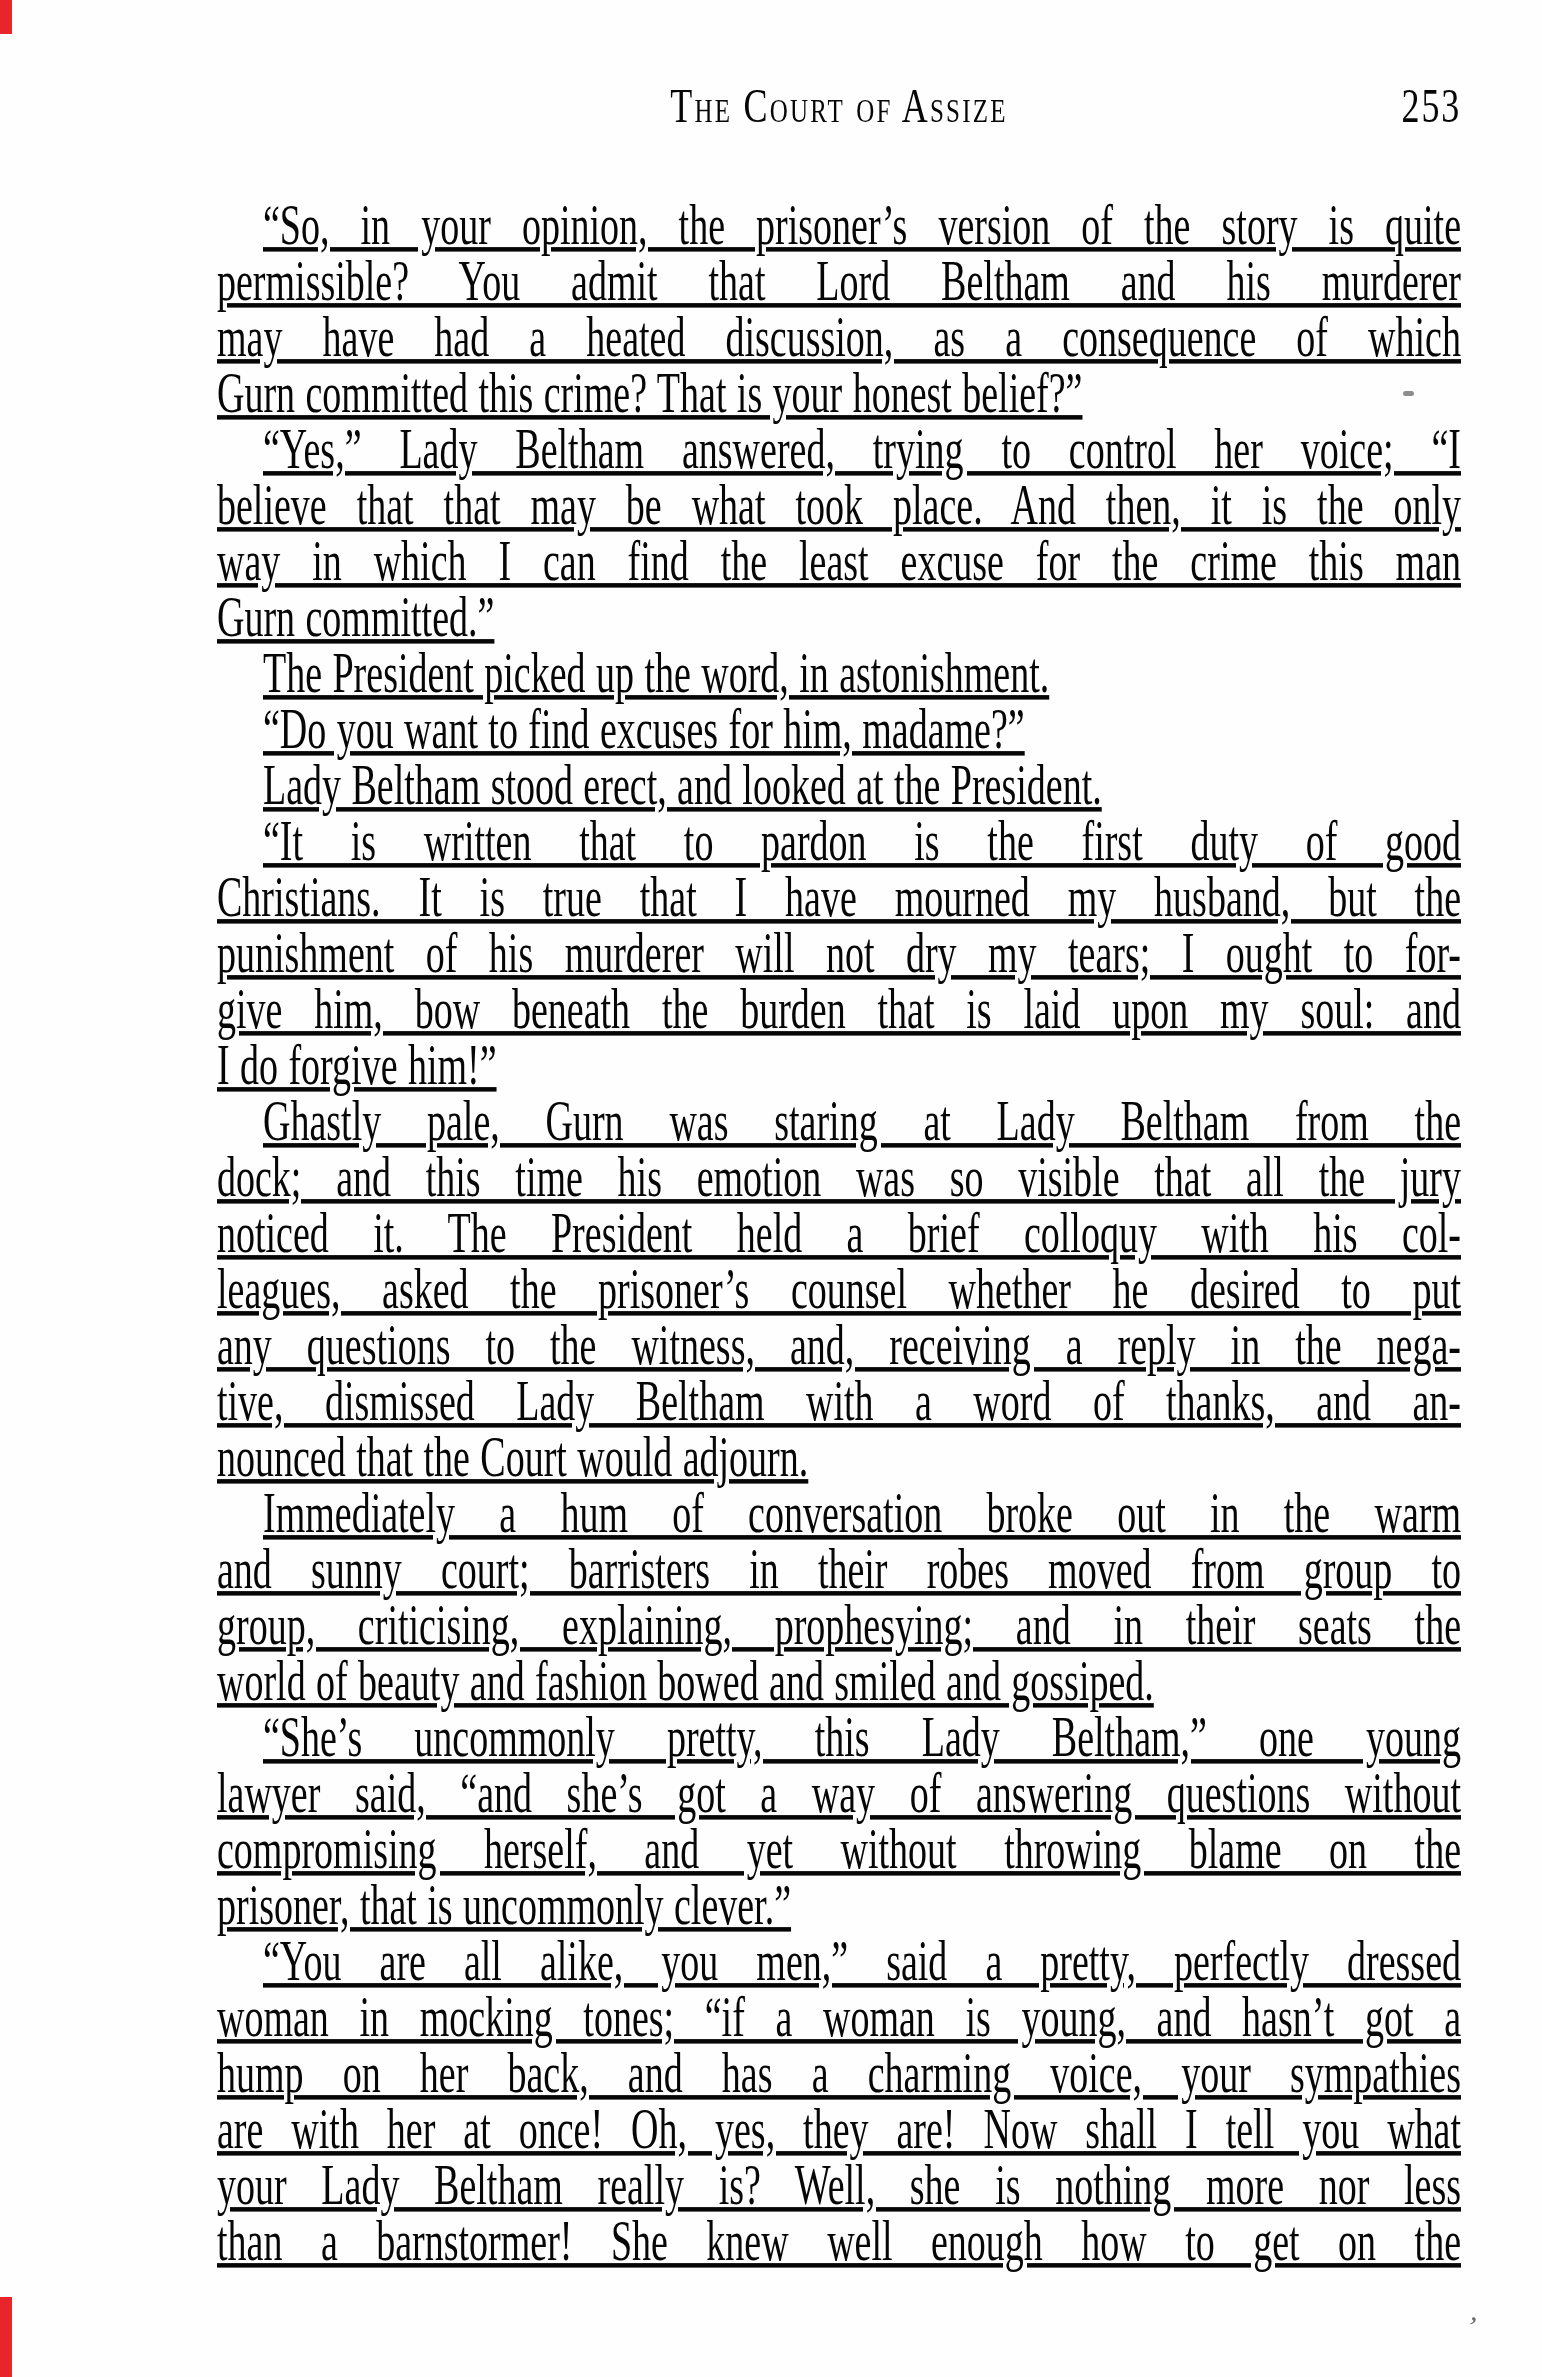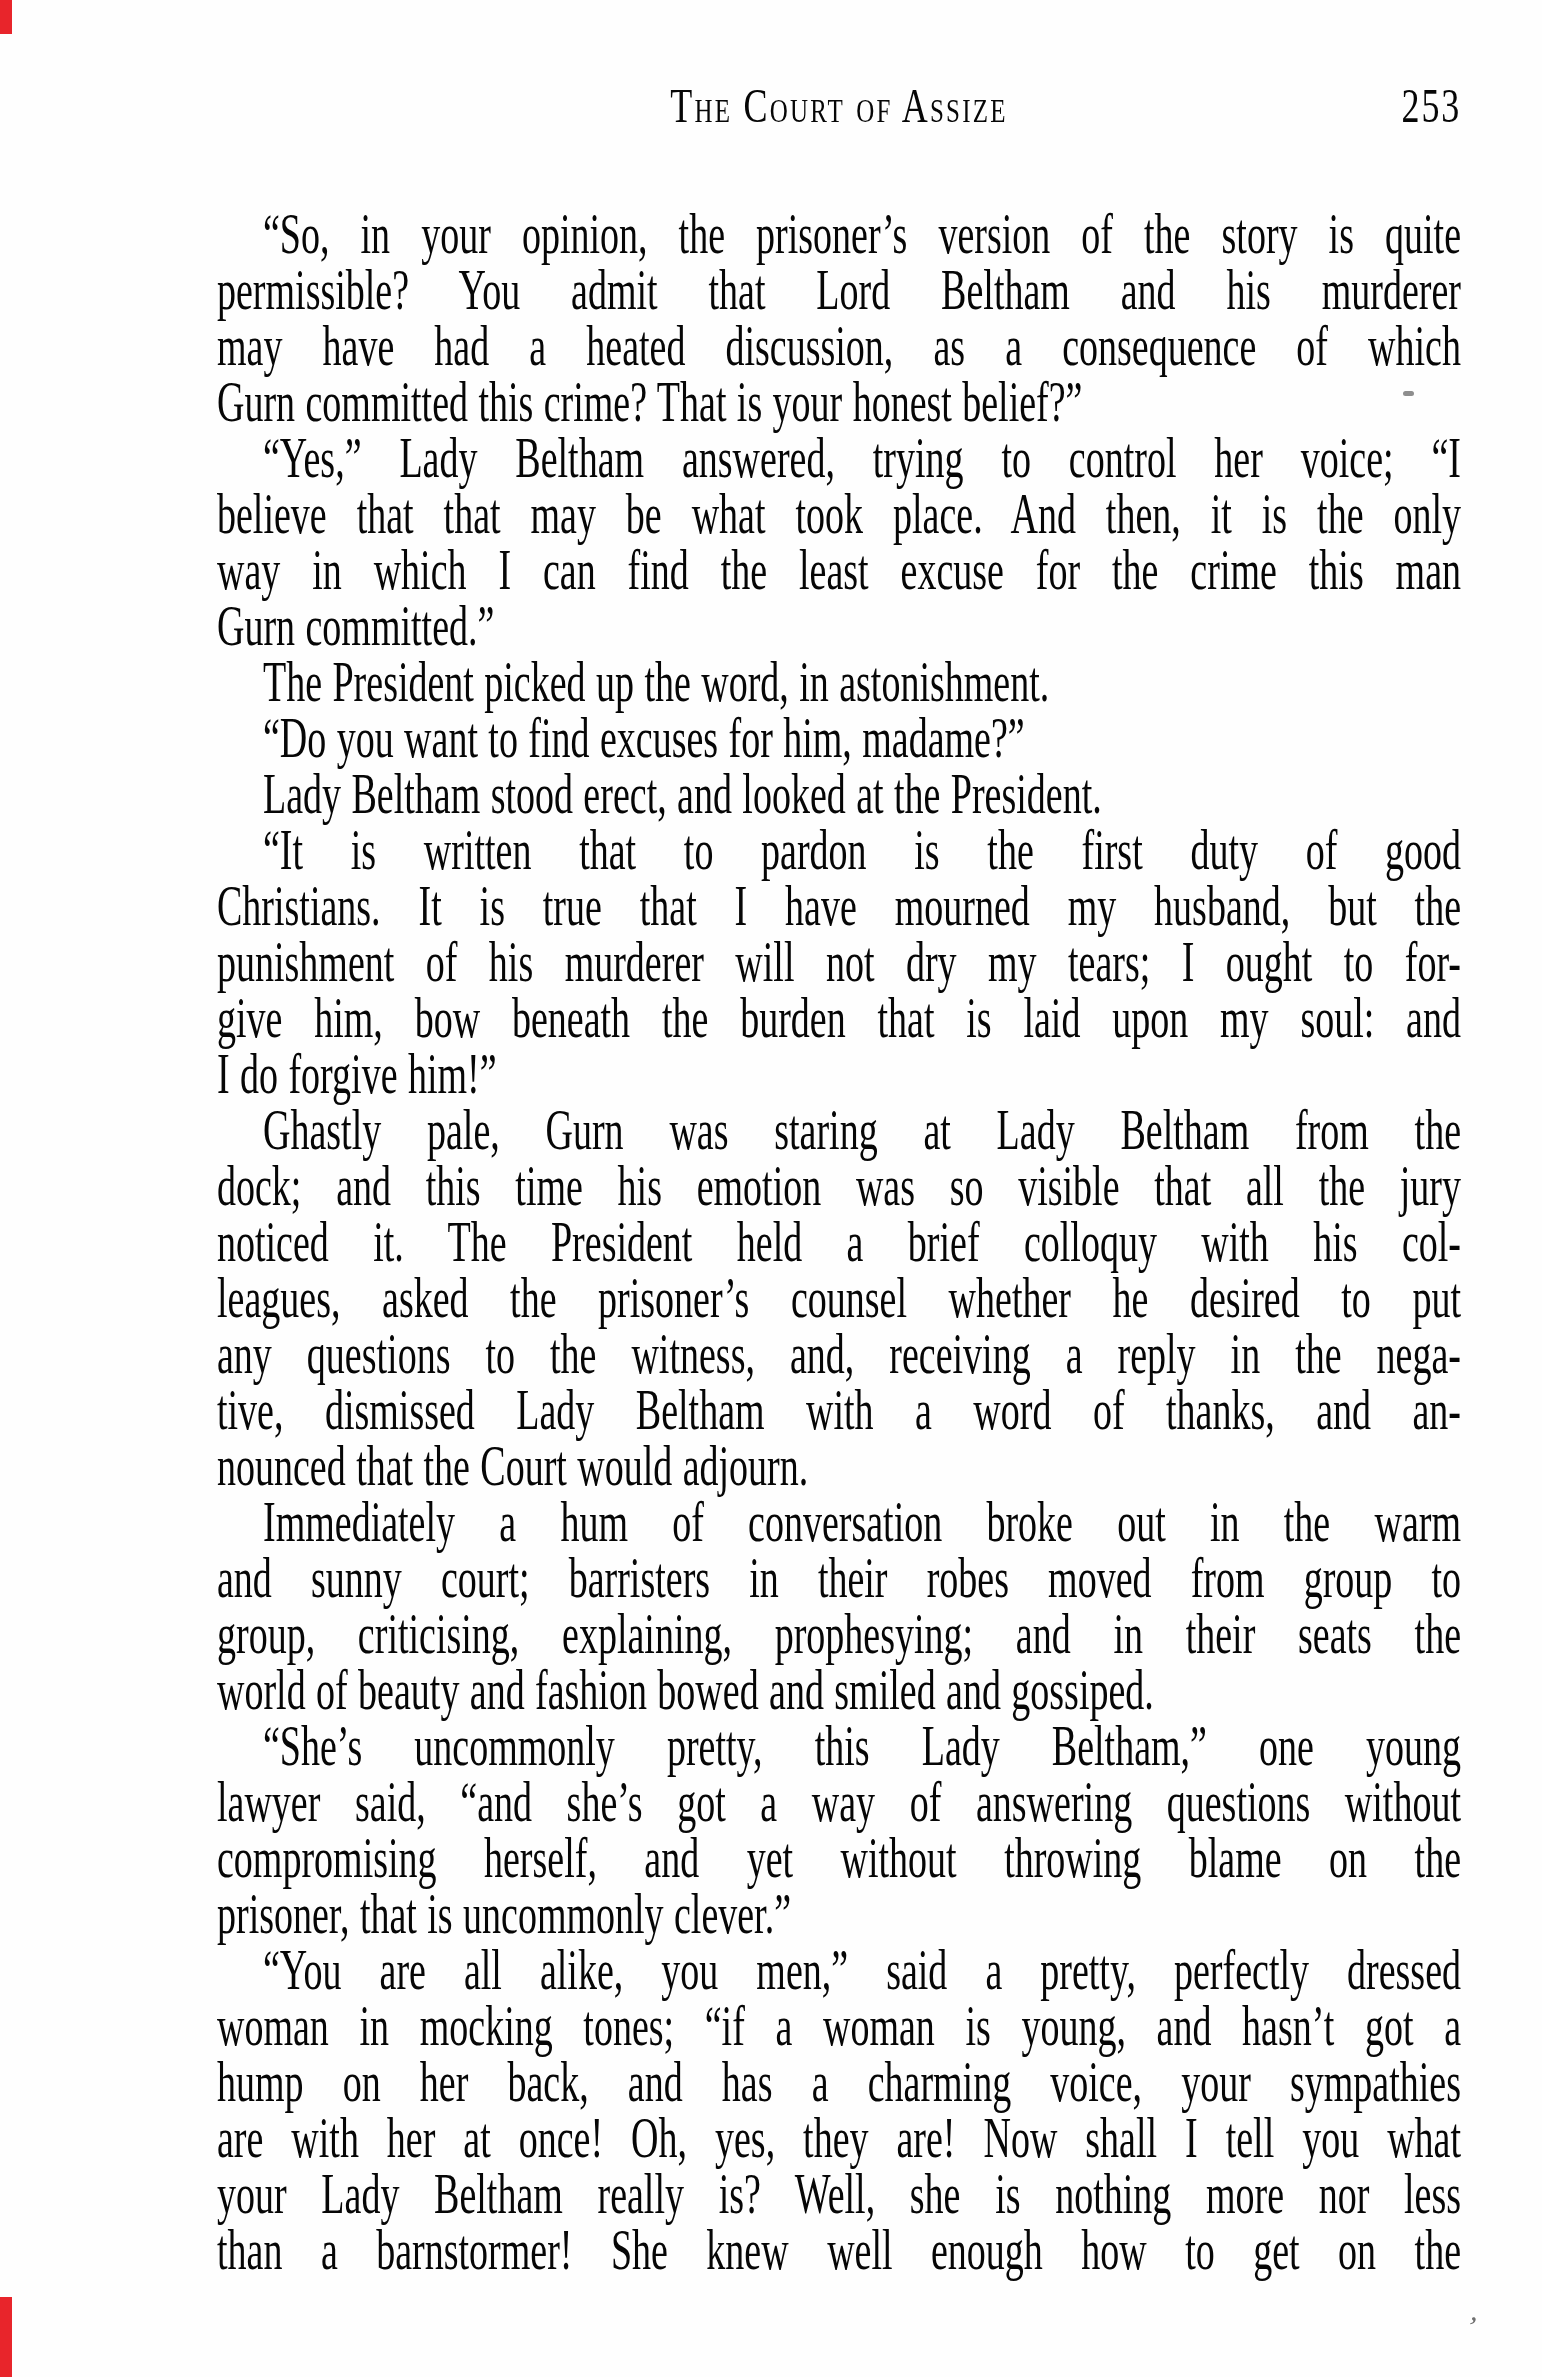--- a/index.html
+++ b/index.html
@@ -52,8 +52,9 @@
   .body-text {
     position: absolute;
     left: 217px;
-    top: 207px;
+    top: 198px;
     width: 1244px;
+    text-decoration: underline;
   }
   .text-line {
     font-size: 38px;

